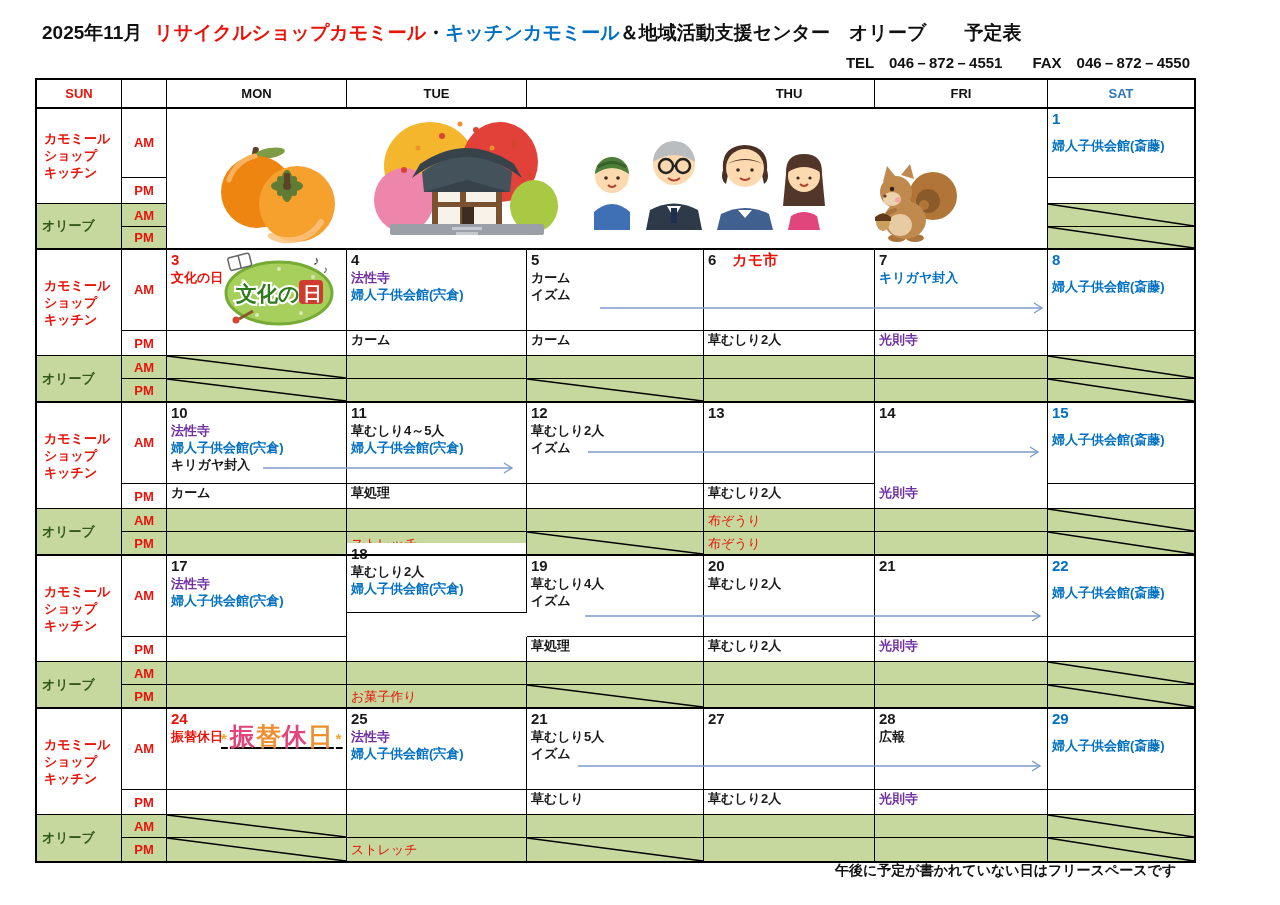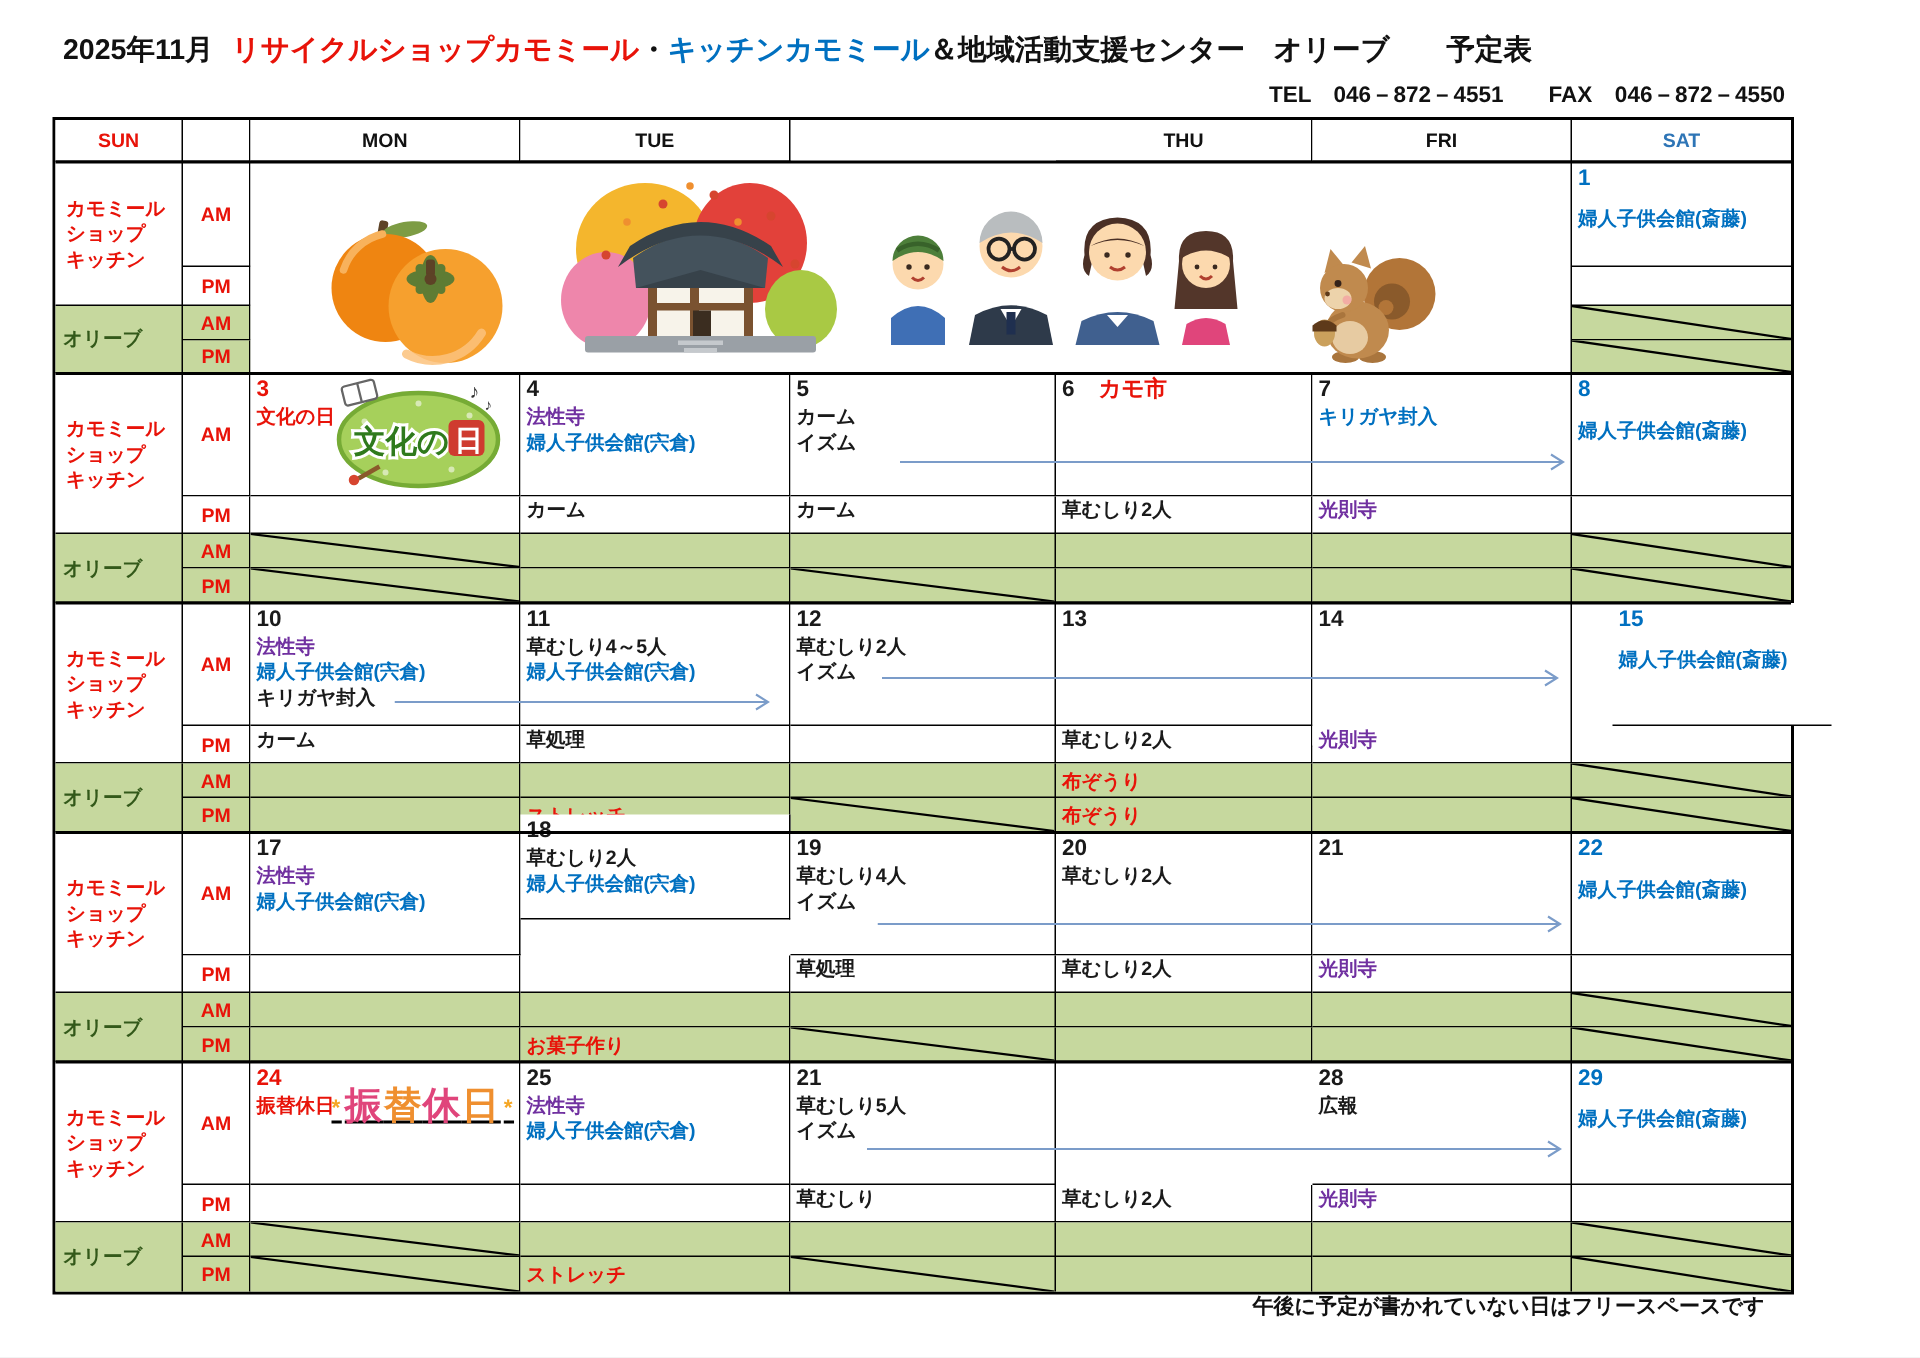--- a/index.html
+++ b/index.html
@@ -391,7 +391,7 @@
       </div>
       <div class="cell green" style="left: 838px; top: 429px; width: 173px; height: 23px;"></div>
       <div class="cell green" style="left: 838px; top: 452px; width: 173px; height: 23px;"></div>
-      <div class="cell" style="left: 1038px; top: 322px; width: 146px; height: 82px; border-right: none;">
+      <div class="cell" style="left: 1011px; top: 322px; width: 146px; height: 82px; border-right: none;">
         <div class="dateline"><span class="c-blue">15</span></div>
         <div class="line c-blue" style="margin-top: 9px;">婦人子供会館(斎藤)</div>
       </div>

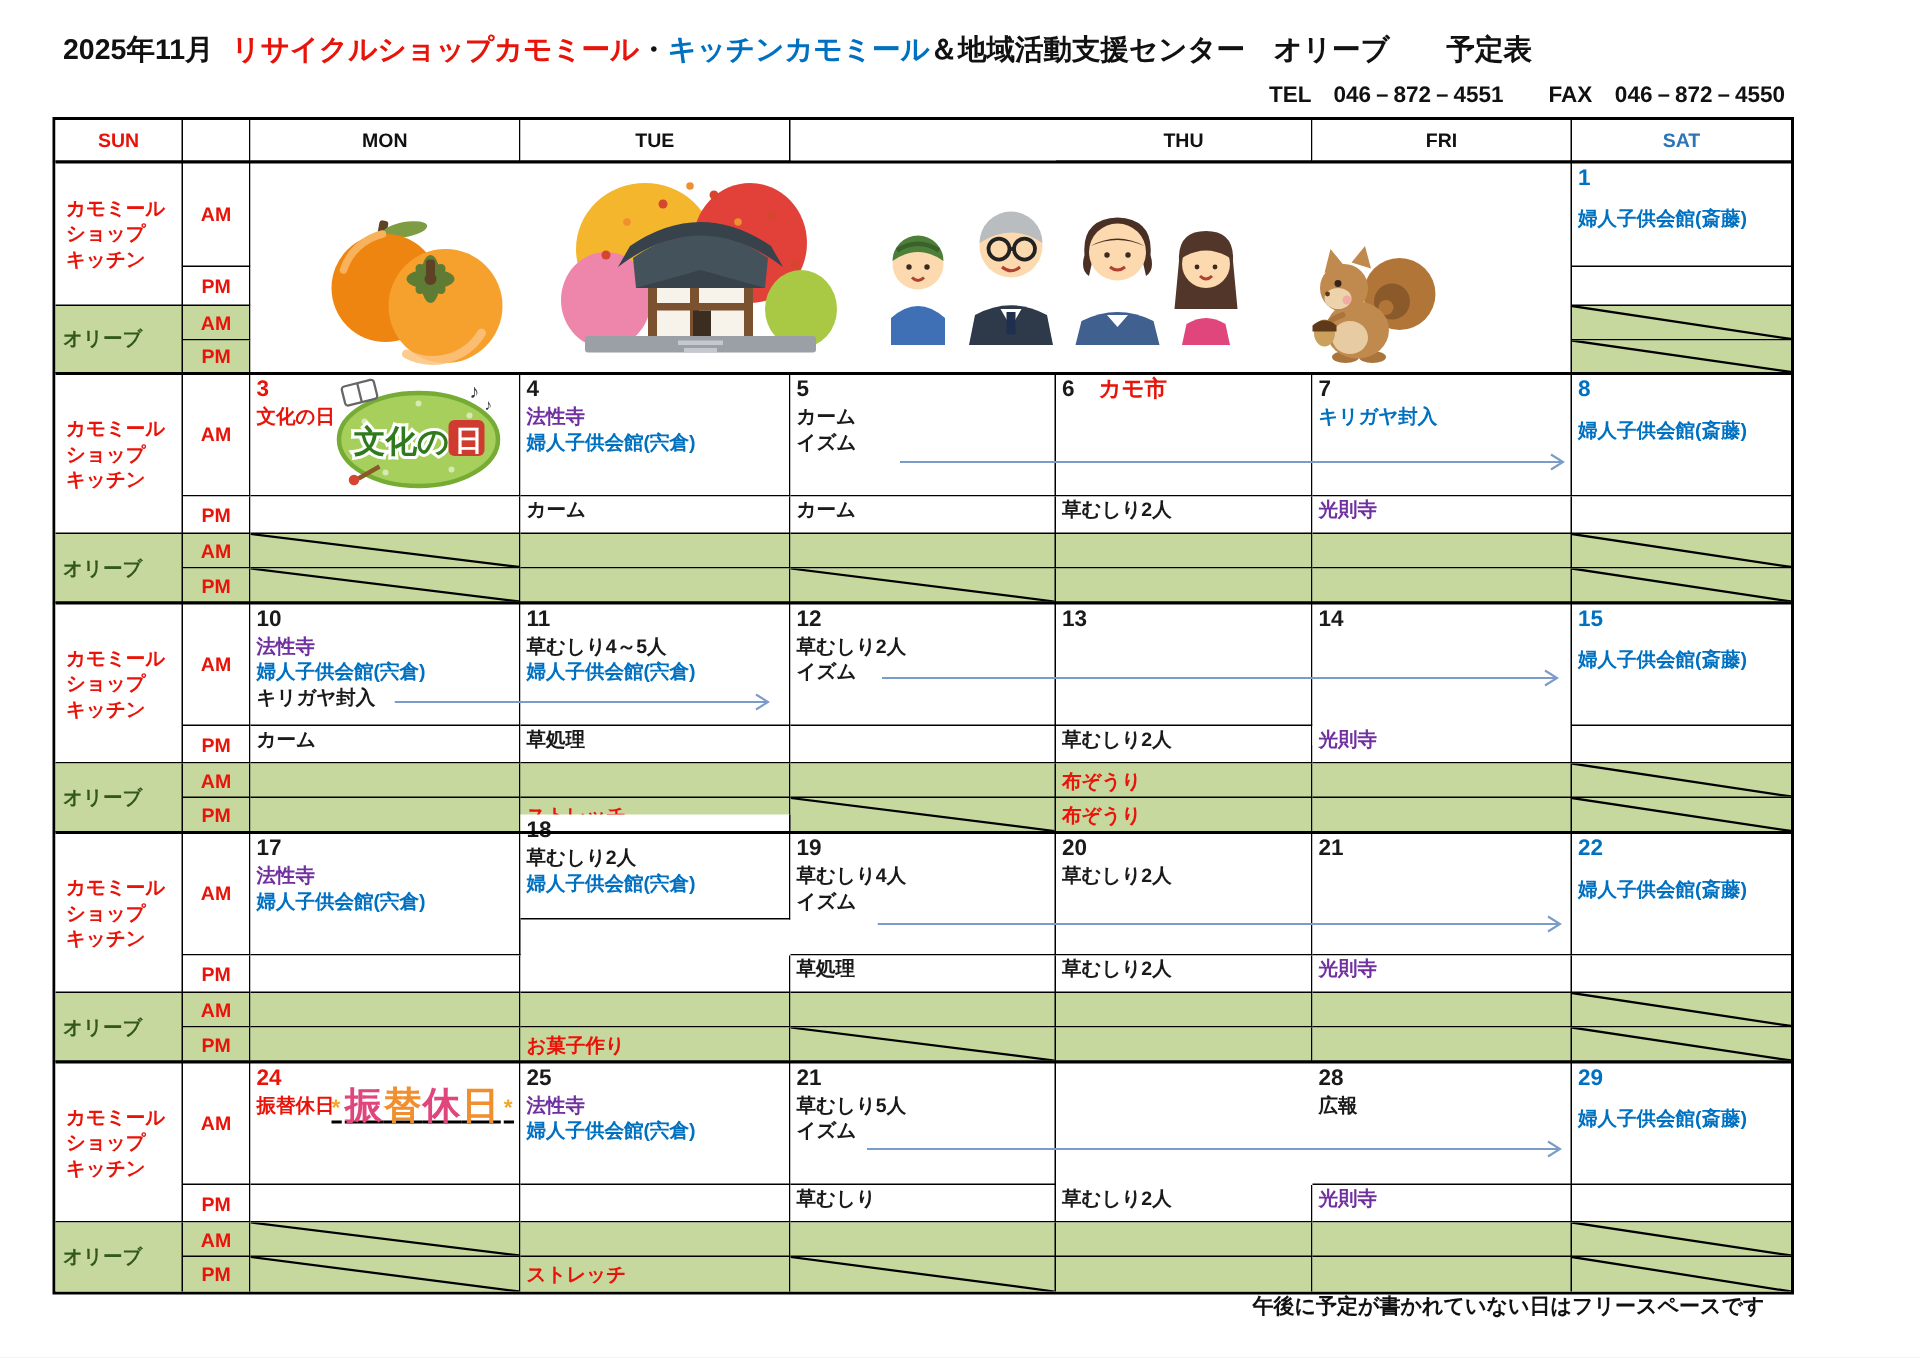--- a/index.html
+++ b/index.html
@@ -23,7 +23,7 @@
   .dateline{font-size:15px;font-weight:bold;line-height:19px;padding:1px 0 0 4px;white-space:nowrap}
   .date-extra{margin-left:16px}
   .line{font-size:13px;font-weight:bold;line-height:17px;padding-left:4px;white-space:nowrap}
-  .oline{font-size:13px;font-weight:bold;line-height:19px;padding:2px 0 0 4px;white-space:nowrap}
+  .oline{font-size:13px;font-weight:normal;line-height:19px;padding:2px 0 0 4px;white-space:nowrap}
   .c-red{color:#e81309}.c-blue{color:#0070c0}.c-purple{color:#7030a0}.c-black{color:#1a1a1a}.c-steel{color:#2e75b6}
   .diag-svg{position:absolute;left:0;top:0;width:100%;height:100%;display:block}
   .illus{position:absolute}

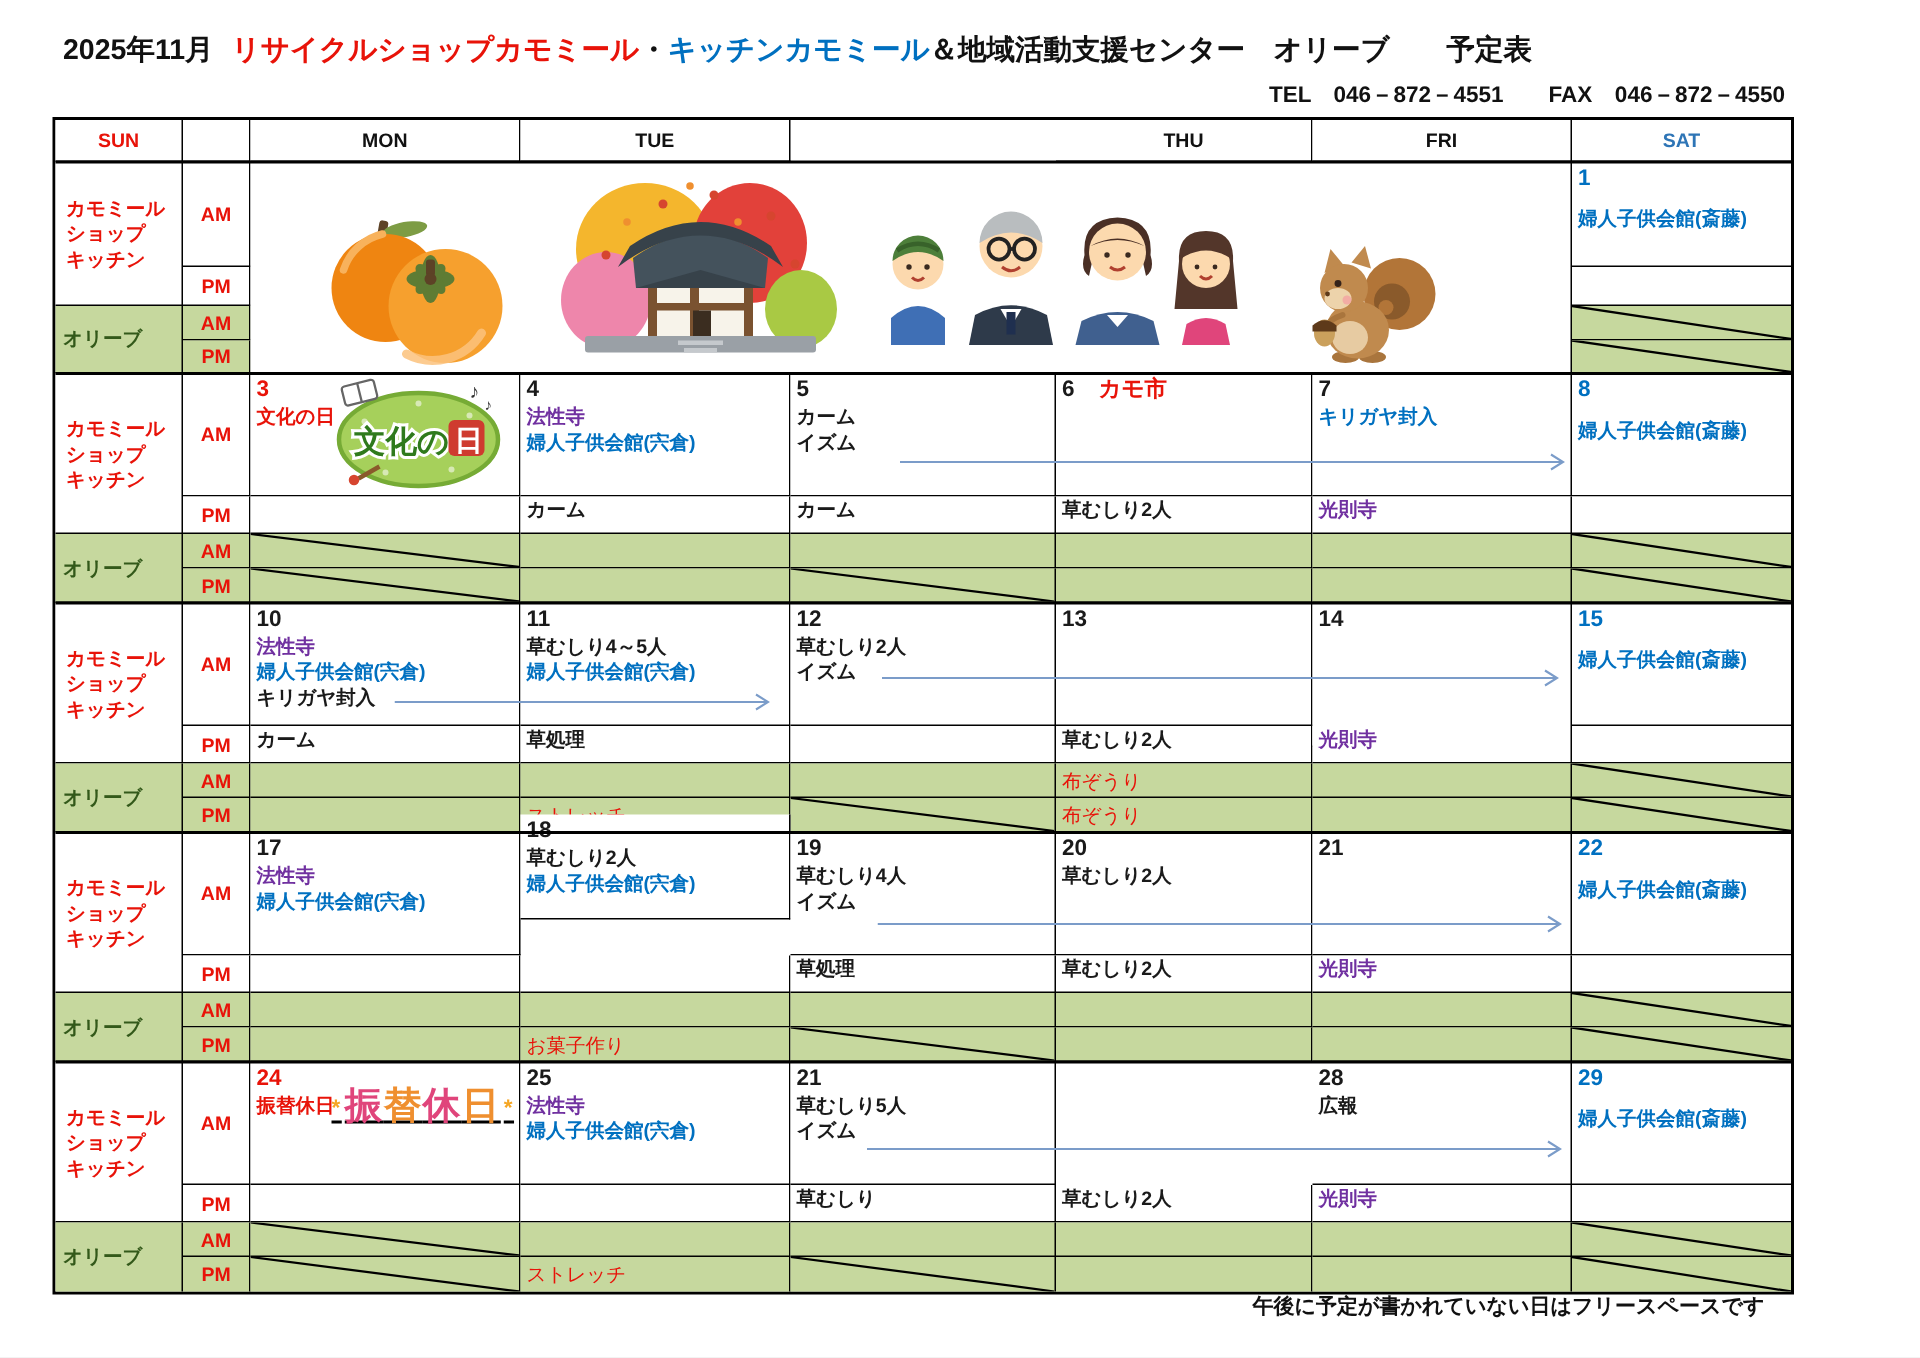--- a/index.html
+++ b/index.html
@@ -552,6 +552,9 @@
           <line x1="0" y1="0" x2="100" y2="100" stroke="#000" stroke-width="1.5" vector-effect="non-scaling-stroke"></line>
         </svg>
       </div>
+      <div class="cell" style="left: 667px; top: 628px; width: 171px; height: 82px;">
+        <div class="dateline"><span class="c-black">27</span></div>
+      </div>
       <div class="cell" style="left: 667px; top: 710px; width: 171px; height: 25px;">
         <div class="line c-black">草むしり2人</div>
       </div>

